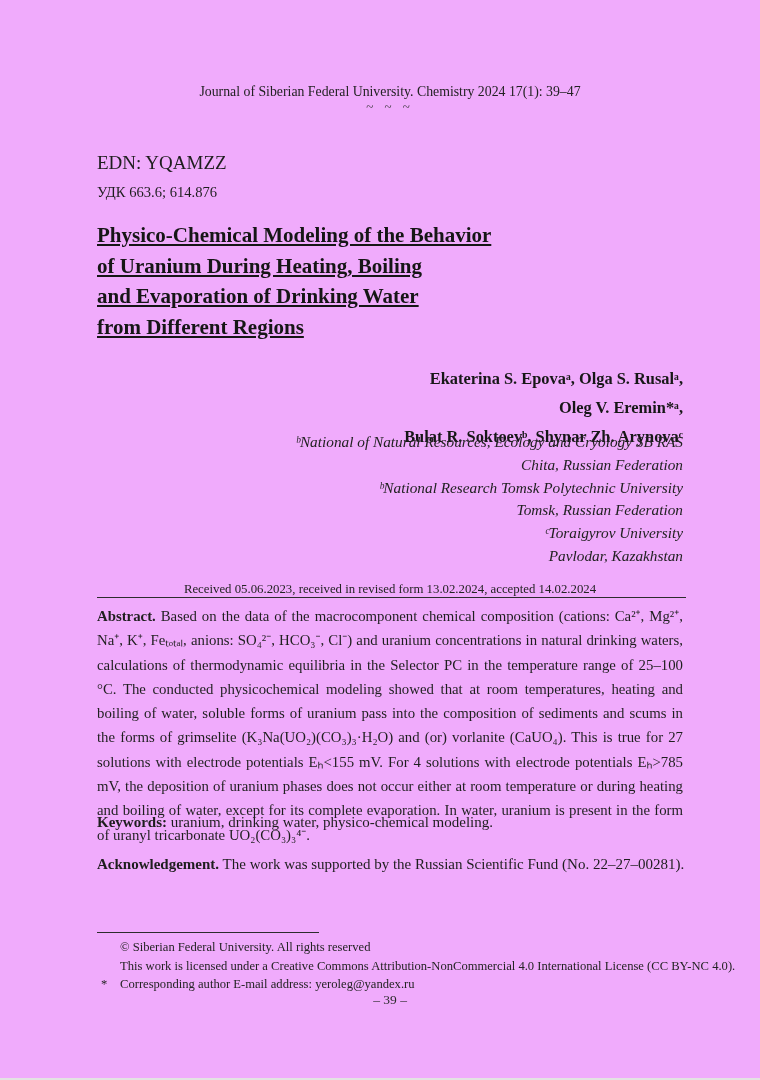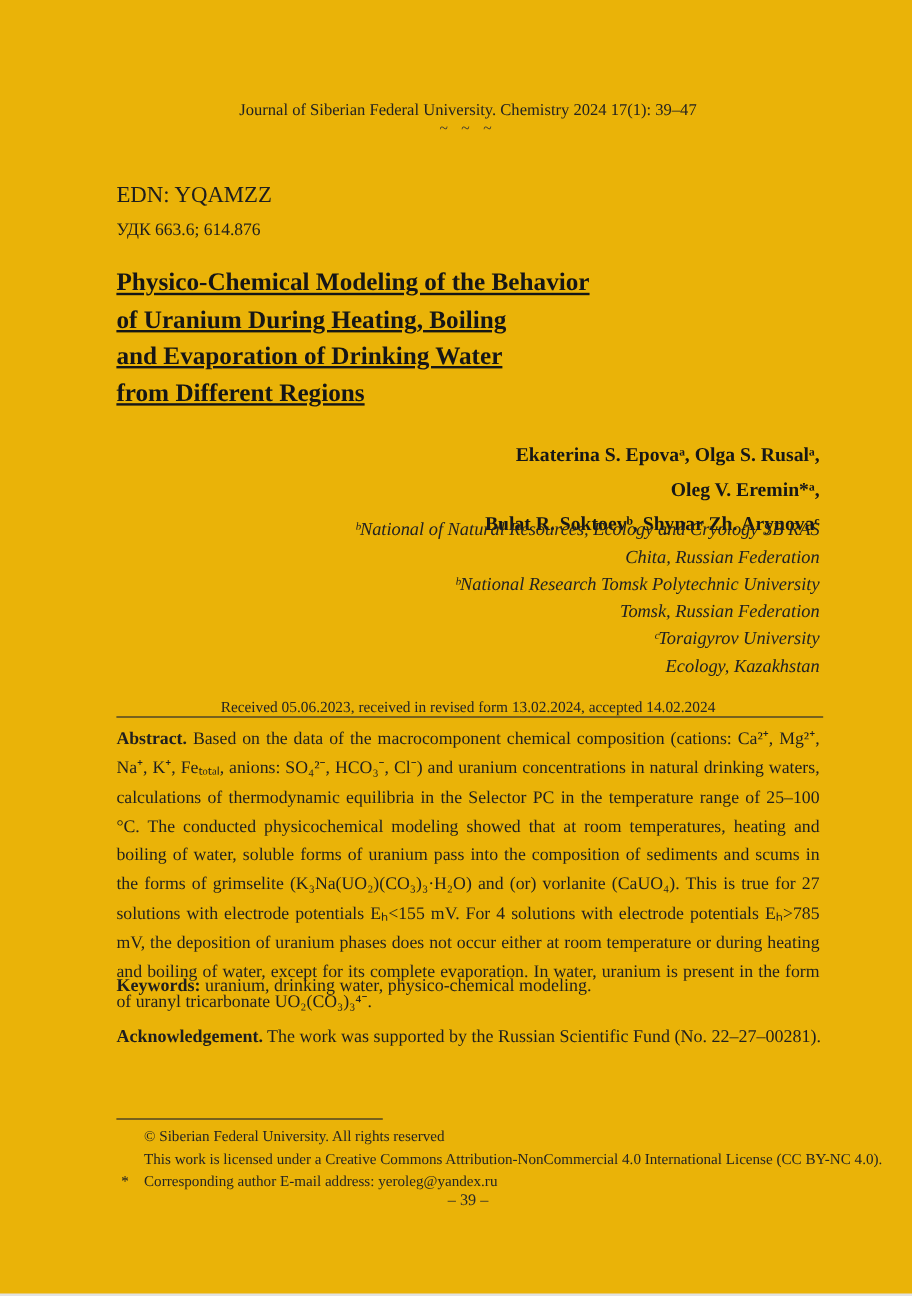--- a/index.html
+++ b/index.html
@@ -11,7 +11,7 @@
     position: relative;
     width: 760px;
     height: 1080px;
-    background: #eab308;
+    background: #f0abfc;
     font-family: "Liberation Serif", serif;
     color: #1e1e1e;
     overflow: hidden;

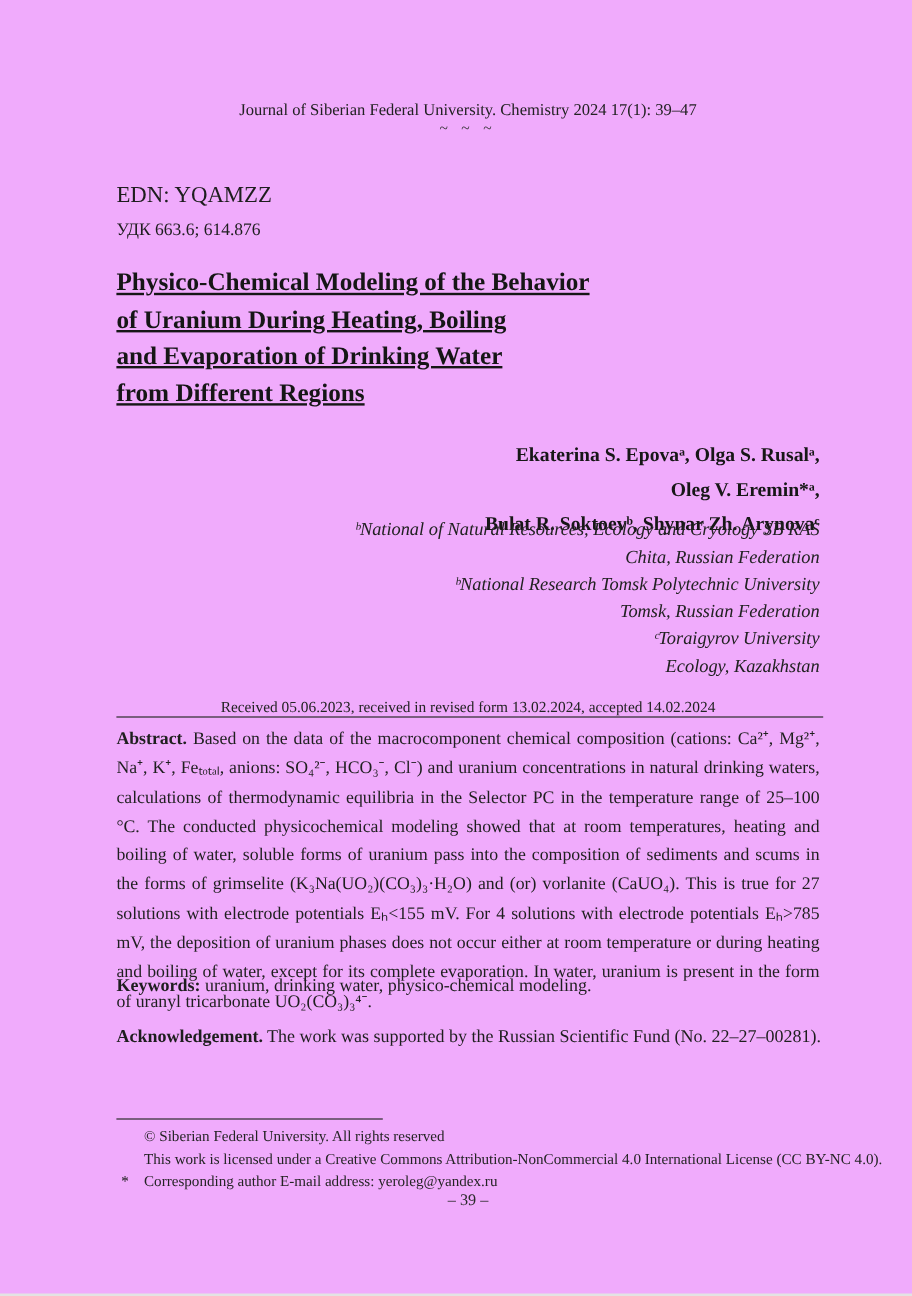--- a/index.html
+++ b/index.html
@@ -169,7 +169,7 @@
     <div class="af-line">ᵇNational Research Tomsk Polytechnic University</div>
     <div class="af-line">Tomsk, Russian Federation</div>
     <div class="af-line">ᶜToraigyrov University</div>
-    <div class="af-line">Ecology, Kazakhstan</div>
+    <div class="af-line">Pavlodar, Kazakhstan</div>
   </div>
 
   <div class="abs content-col received-line">Received 05.06.2023, received in revised form 13.02.2024, accepted 14.02.2024</div>

